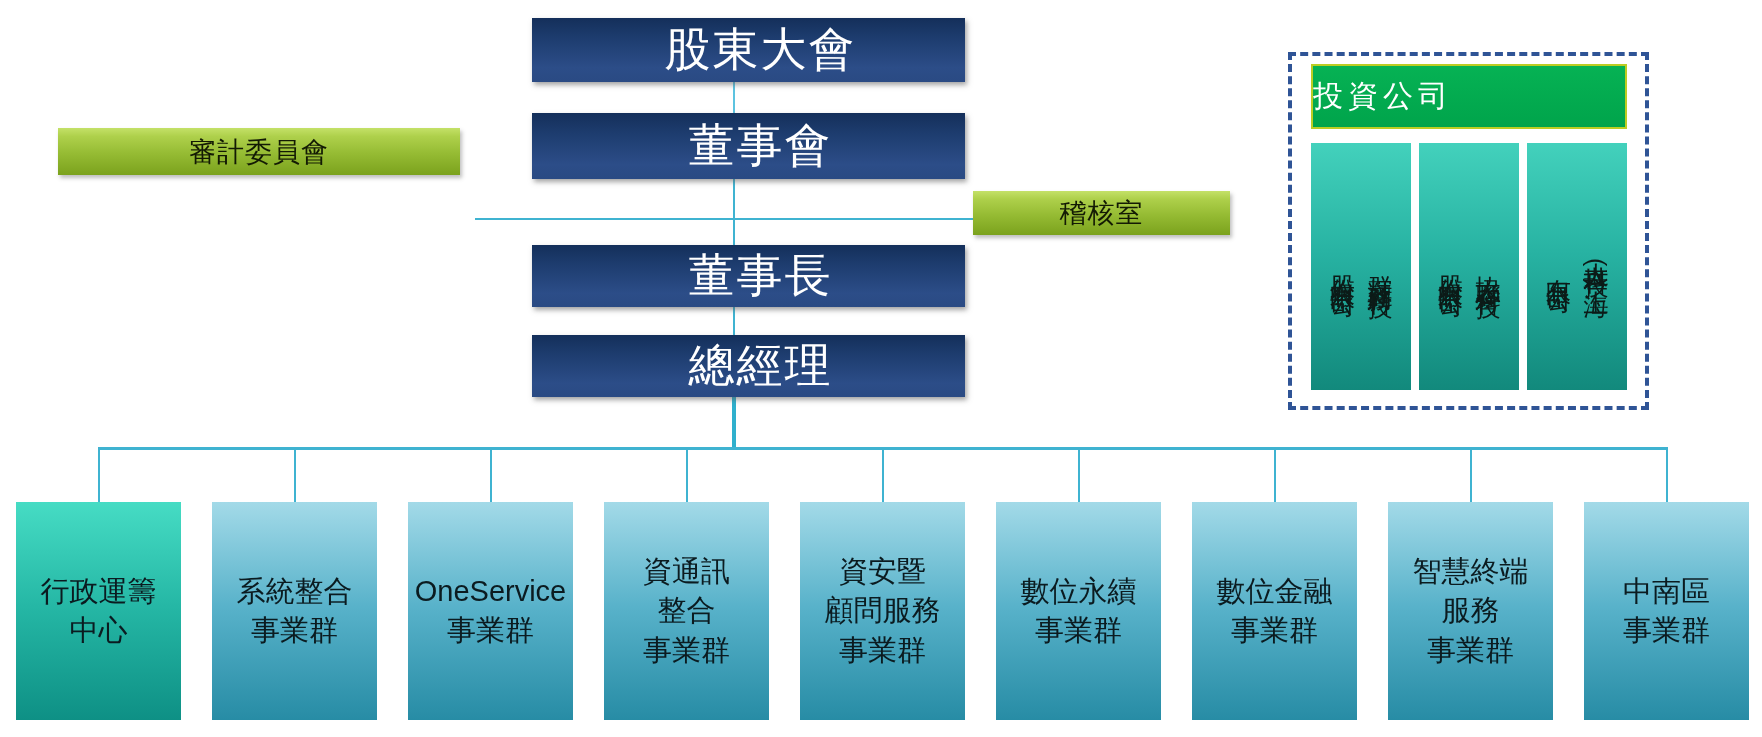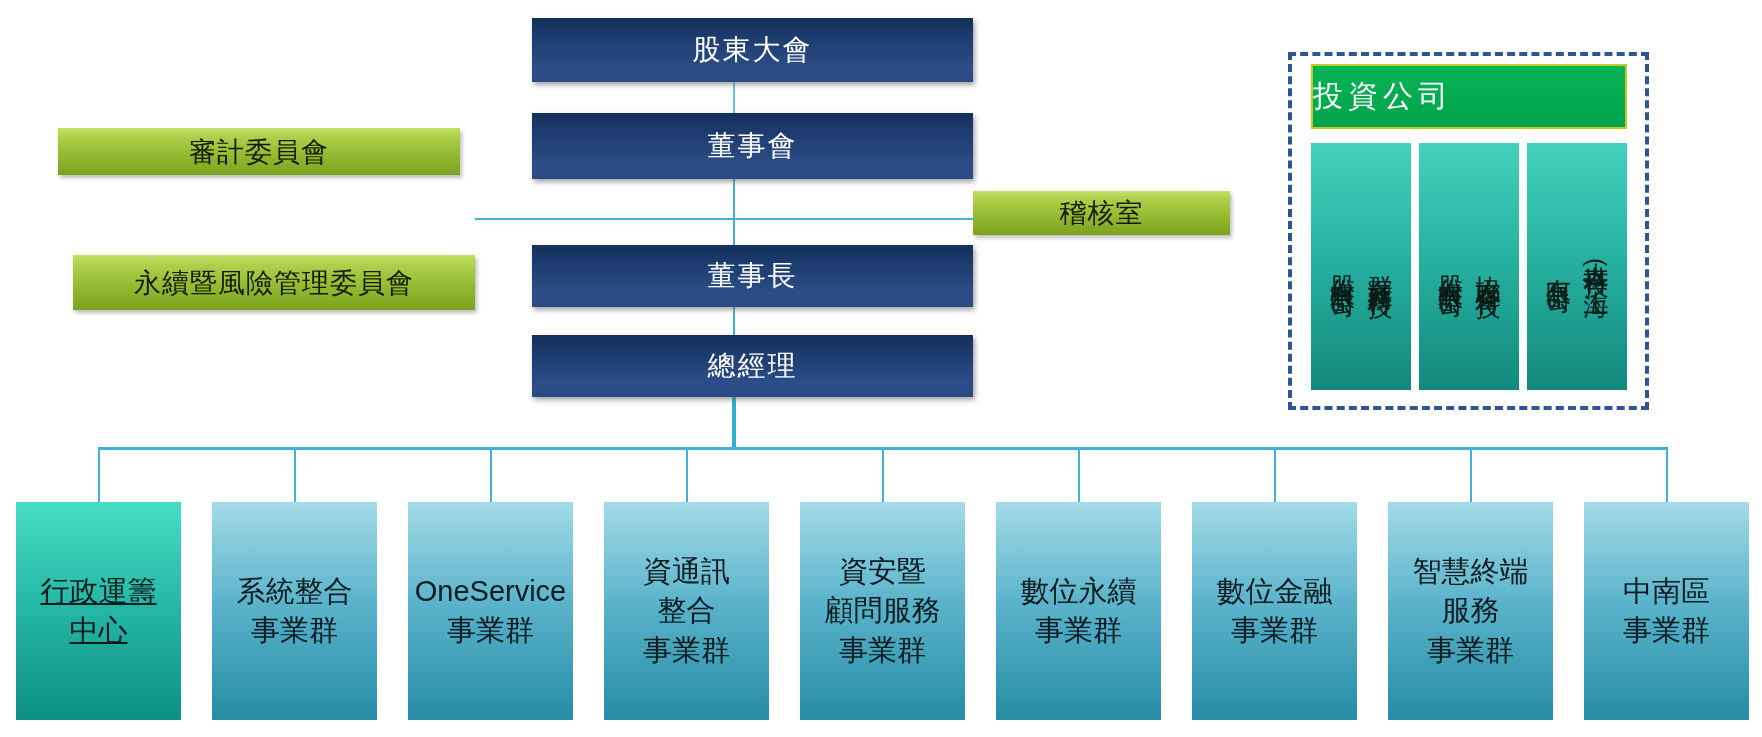--- a/index.html
+++ b/index.html
@@ -13,11 +13,11 @@
   .vline.thick{background:#2fb0cd;}
   
   .navy{
-    position:absolute;left:532px;width:441px;
+    position:absolute;left:532px;width:409px;
     background:linear-gradient(180deg,#142f5a 0%,#1d3c6e 30%,#2c4d88 78%,#2a4a83 100%);
     box-shadow:2px 3px 5px rgba(90,90,90,.55);
     display:flex;align-items:center;justify-content:center;
-    color:#ffffff;font-size:28px;letter-spacing:2px;
+    color:#ffffff;font-size:46px;letter-spacing:2px;padding-left:24px;
   }
   
   .green{

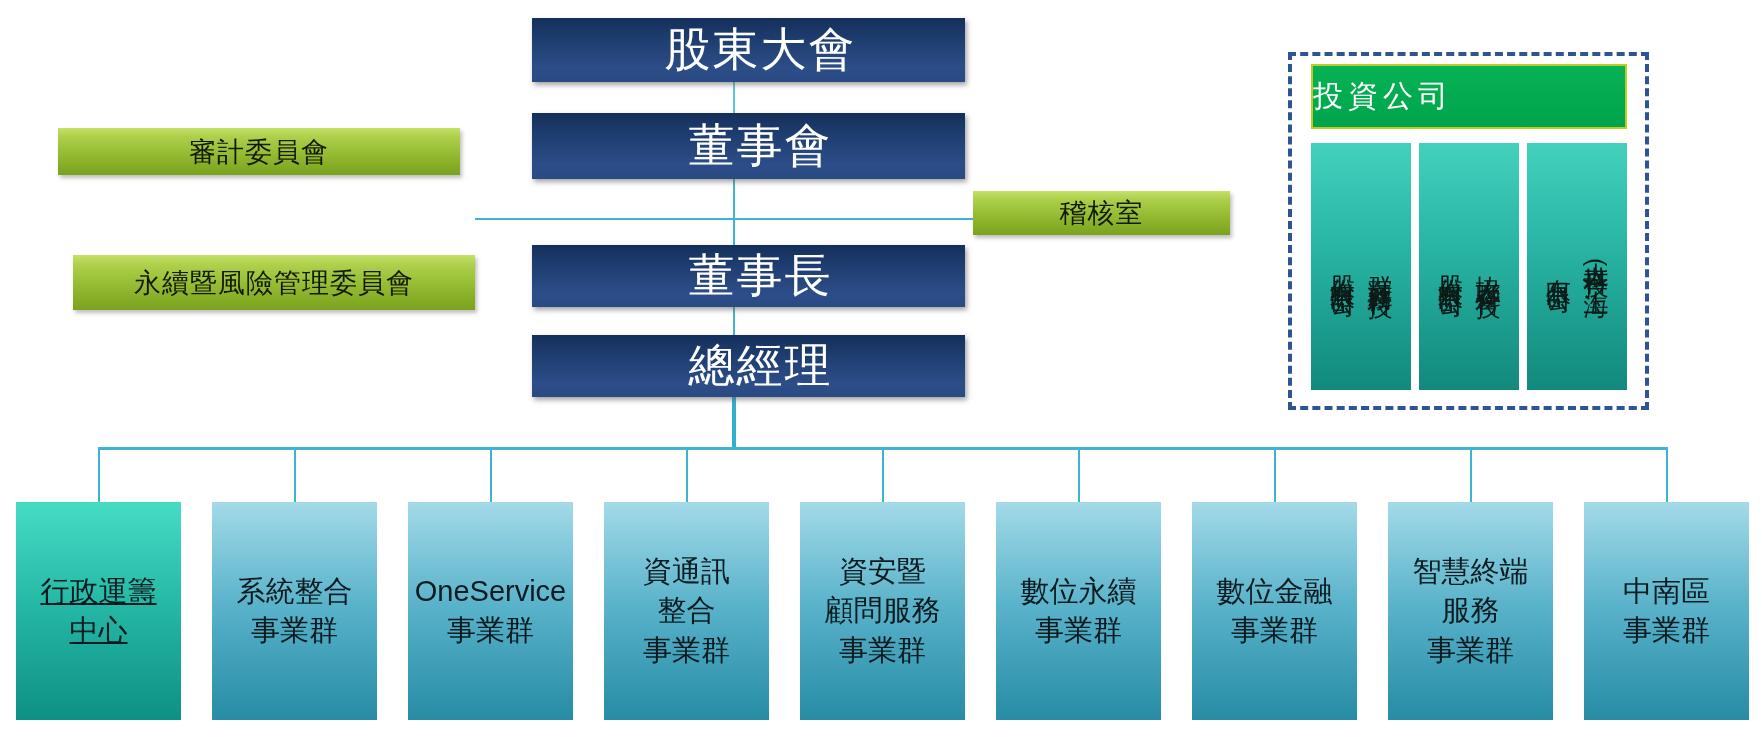--- a/index.html
+++ b/index.html
@@ -91,9 +91,6 @@
   <div class="green" style="left:58px;top:128px;width:402px;height:47px">
     <span>審計委員會</span>
   </div>
-  <div class="green" style="left:73px;top:255px;width:402px;height:55px">
-    <span>永續暨風險管理委員會</span>
-  </div>
 
   <div class="green" style="left:973px;top:191px;width:257px;height:44px">
     <span>稽核室</span>

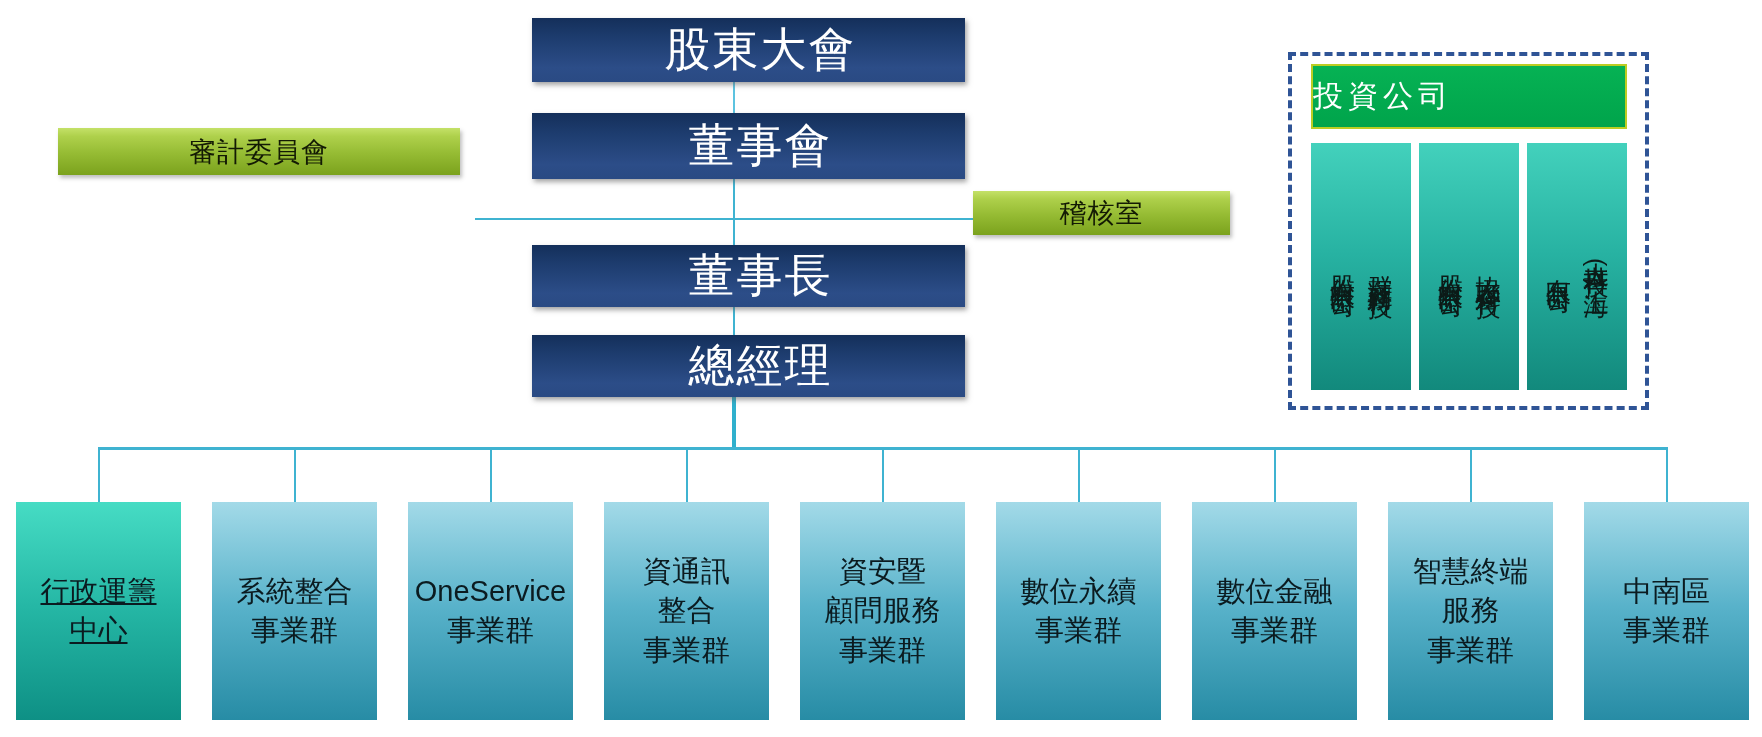--- a/index.html
+++ b/index.html
@@ -51,7 +51,7 @@
     display:flex;align-items:center;justify-content:center;text-align:center;
     color:#0b1b20;font-size:29px;line-height:1.35;
   }
-  .unit.first{background:linear-gradient(180deg,#46dcc4 0%,#25b7a5 48%,#0e9085 100%);text-decoration:underline;}
+  .unit.first{background:linear-gradient(180deg,#46dcc4 0%,#25b7a5 48%,#0e9085 100%);}
   .unit-label{white-space:pre-line;}
 </style>
 </head>

